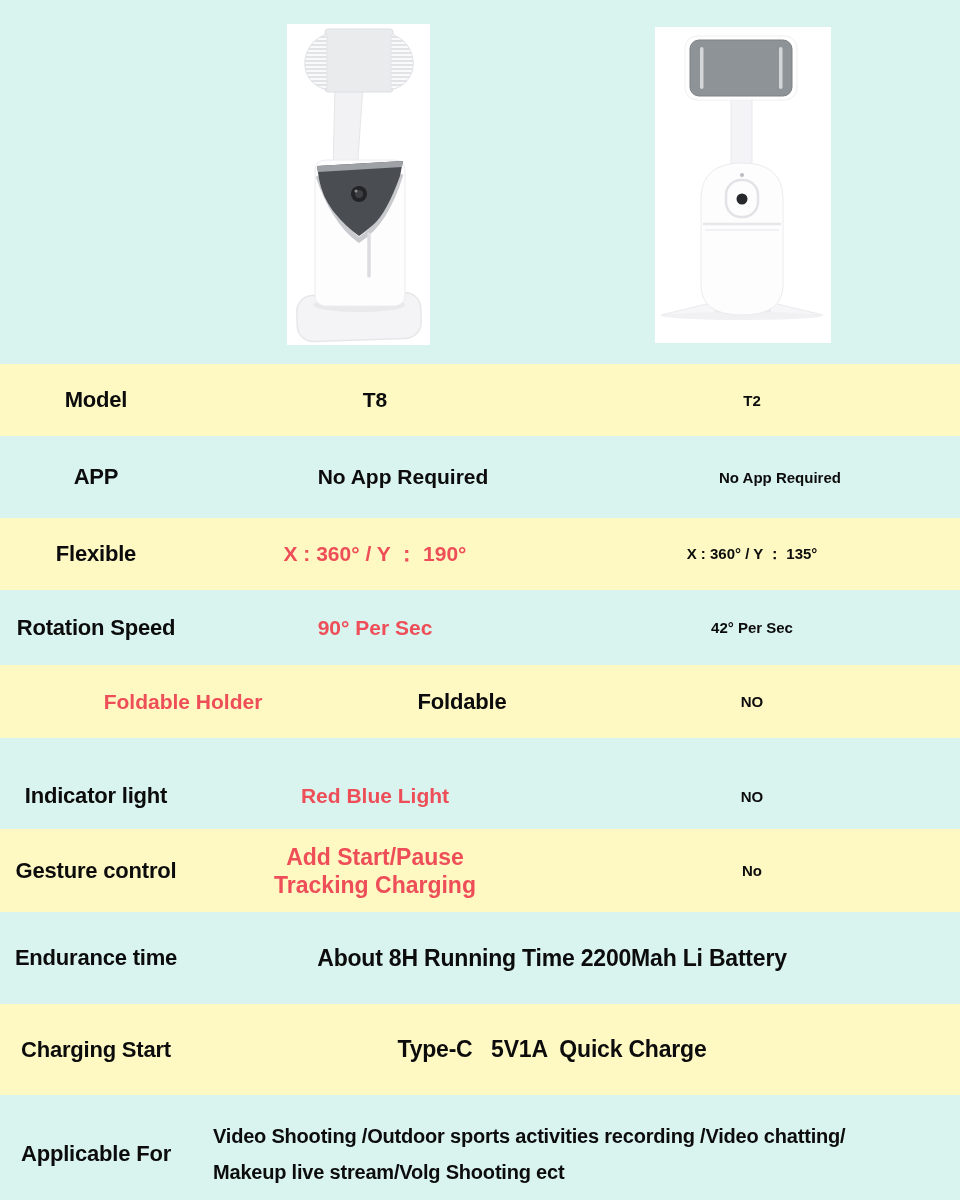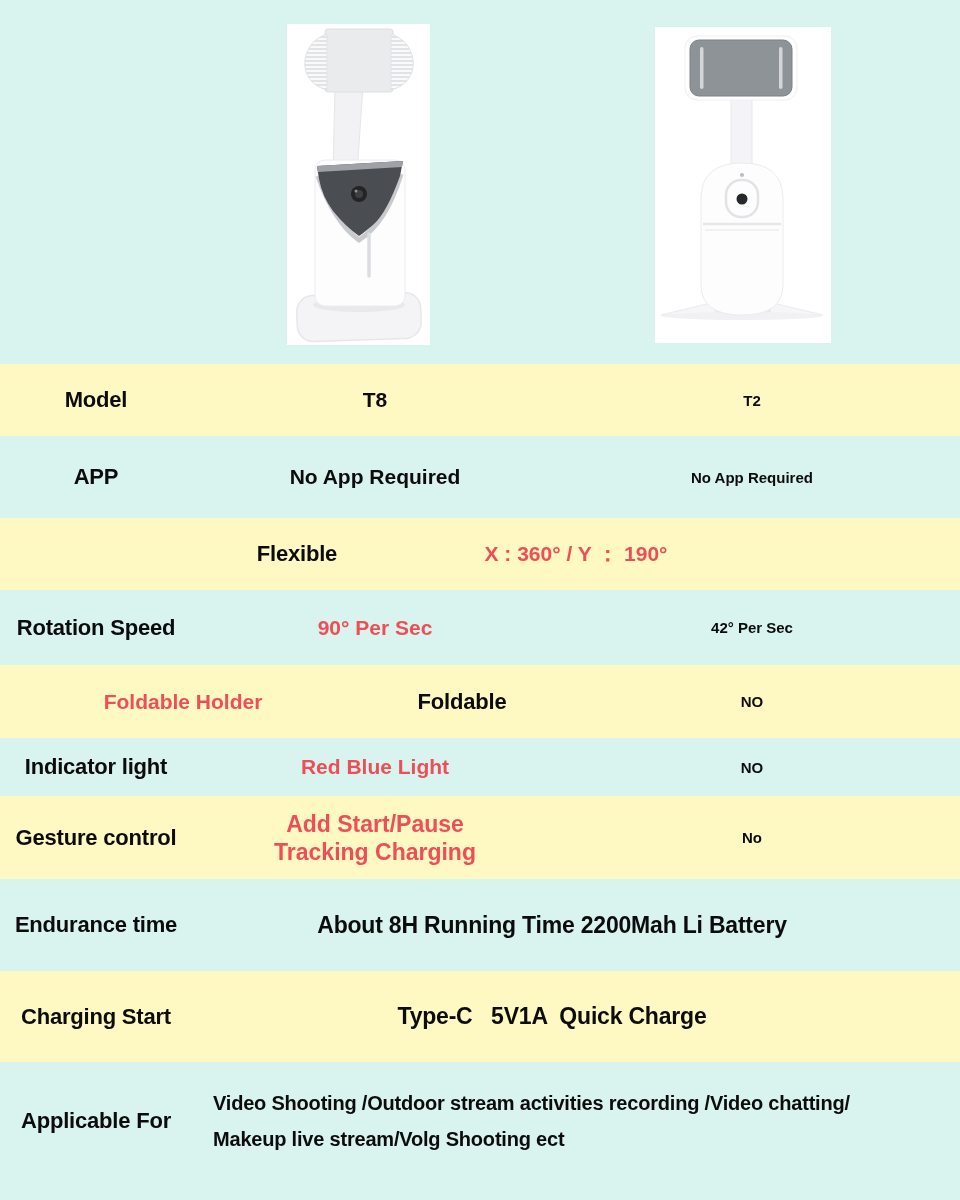--- a/index.html
+++ b/index.html
@@ -25,7 +25,7 @@
   .row.mint  { background:#d9f3ee; }
 
   .h-model      { height:72px; }
-  .h-app        { height:82px; }
+  .h-app        { height:82px;gap:28px; }
   .h-flexible   { height:72px;justify-content:center; }
   .h-rotation   { height:75px; }
   .h-foldable   { height:73px; }

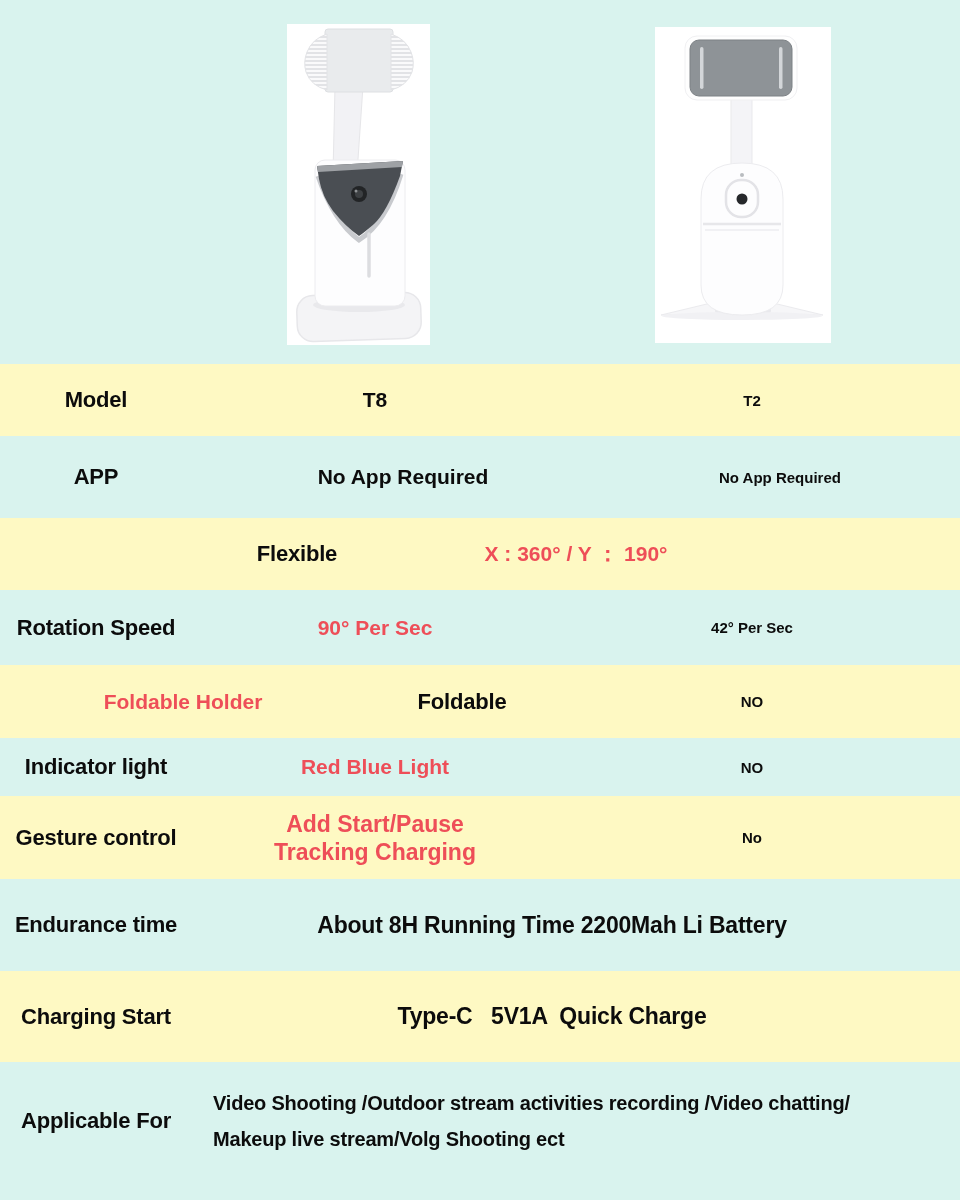--- a/index.html
+++ b/index.html
@@ -133,6 +133,7 @@
   <div class="row white h-flexible">
     <div class="cell label">Flexible</div>
     <div class="cell c-t8 val-red nowrap">X : 360° / Y ： 190°</div>
+    <div class="cell c-t2 nowrap">X : 360° / Y ： 135°</div>
   </div>
 
   <div class="row mint h-rotation">

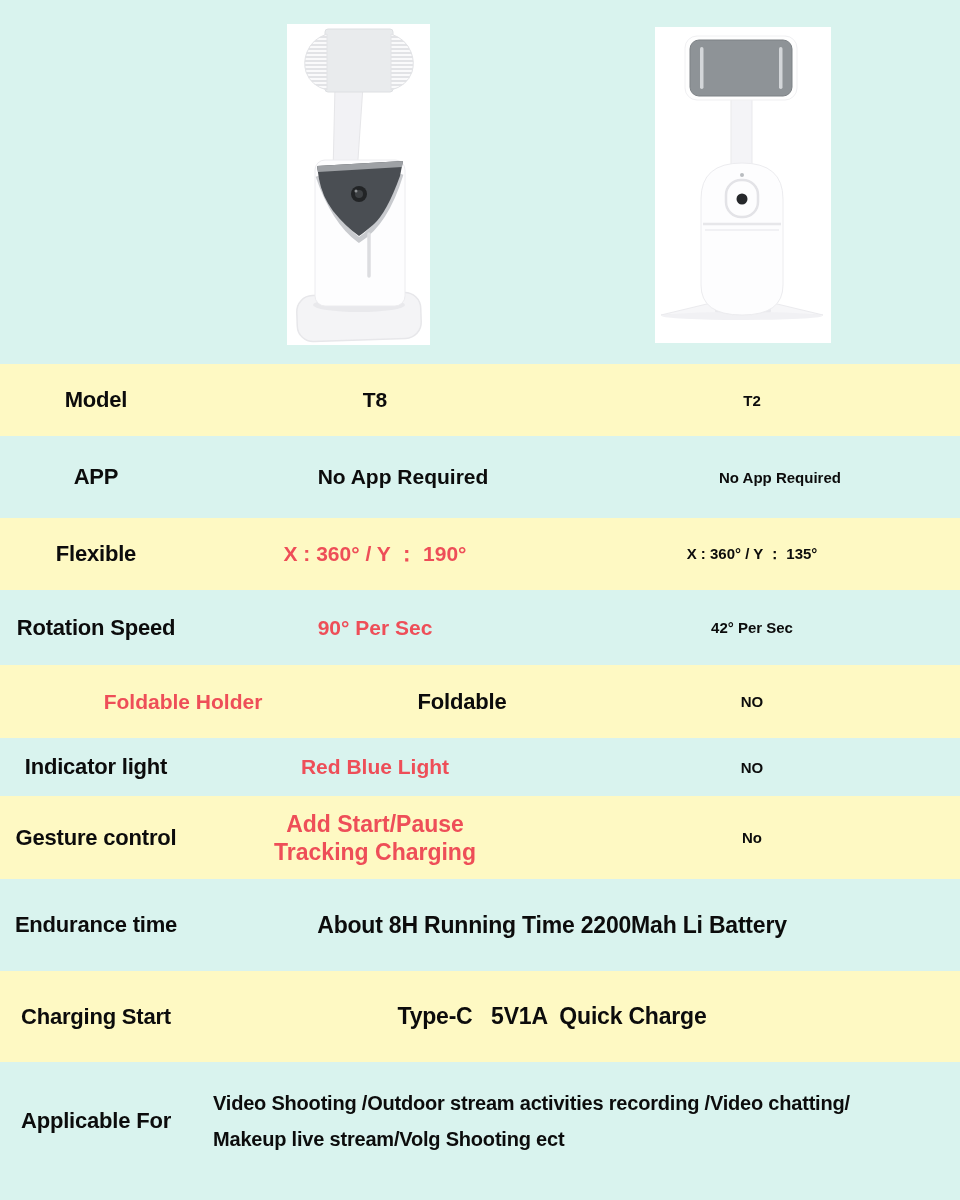--- a/index.html
+++ b/index.html
@@ -29,7 +29,7 @@
   .h-flexible   { height:72px;justify-content:center; }
   .h-rotation   { height:75px; }
   .h-foldable   { height:73px; }
-  .h-indicator  { height:58px; }
+  .h-indicator  { height:66px;margin-top:25px; }
   .h-gesture    { height:83px; }
   .h-endurance  { height:92px; }
   .h-charging   { height:91px; }

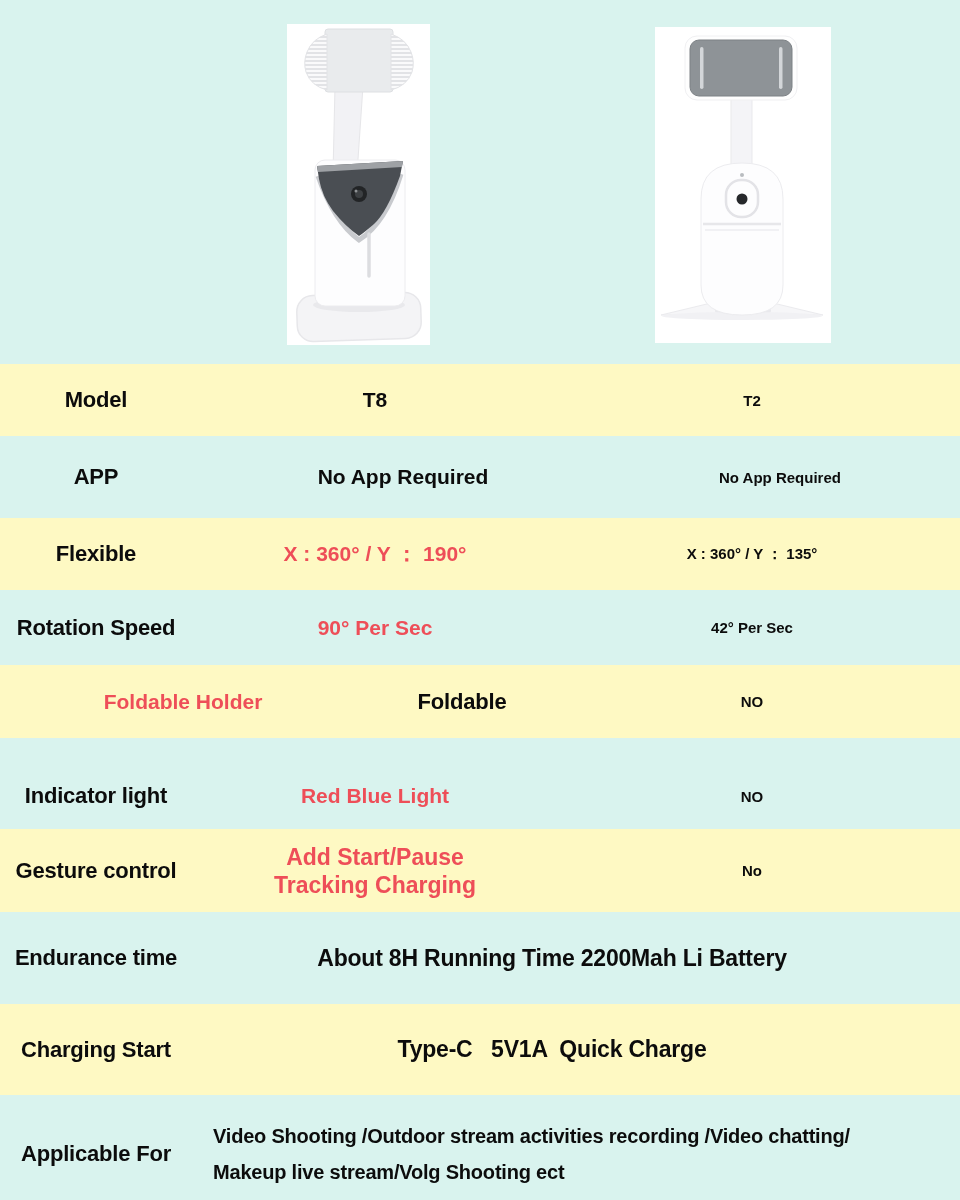--- a/index.html
+++ b/index.html
@@ -176,7 +176,7 @@
   <div class="row mint h-applicable">
     <div class="cell label">Applicable For</div>
     <div class="cell c-apply">
-      <div class="nowrap">Video Shooting /Outdoor stream activities recording /Video chatting/</div>
+      <div class="nowrap">Video Shooting /Outdoor sports activities recording /Video chatting/</div>
       <div class="nowrap">Makeup live stream/Volg Shooting ect</div>
     </div>
   </div>

